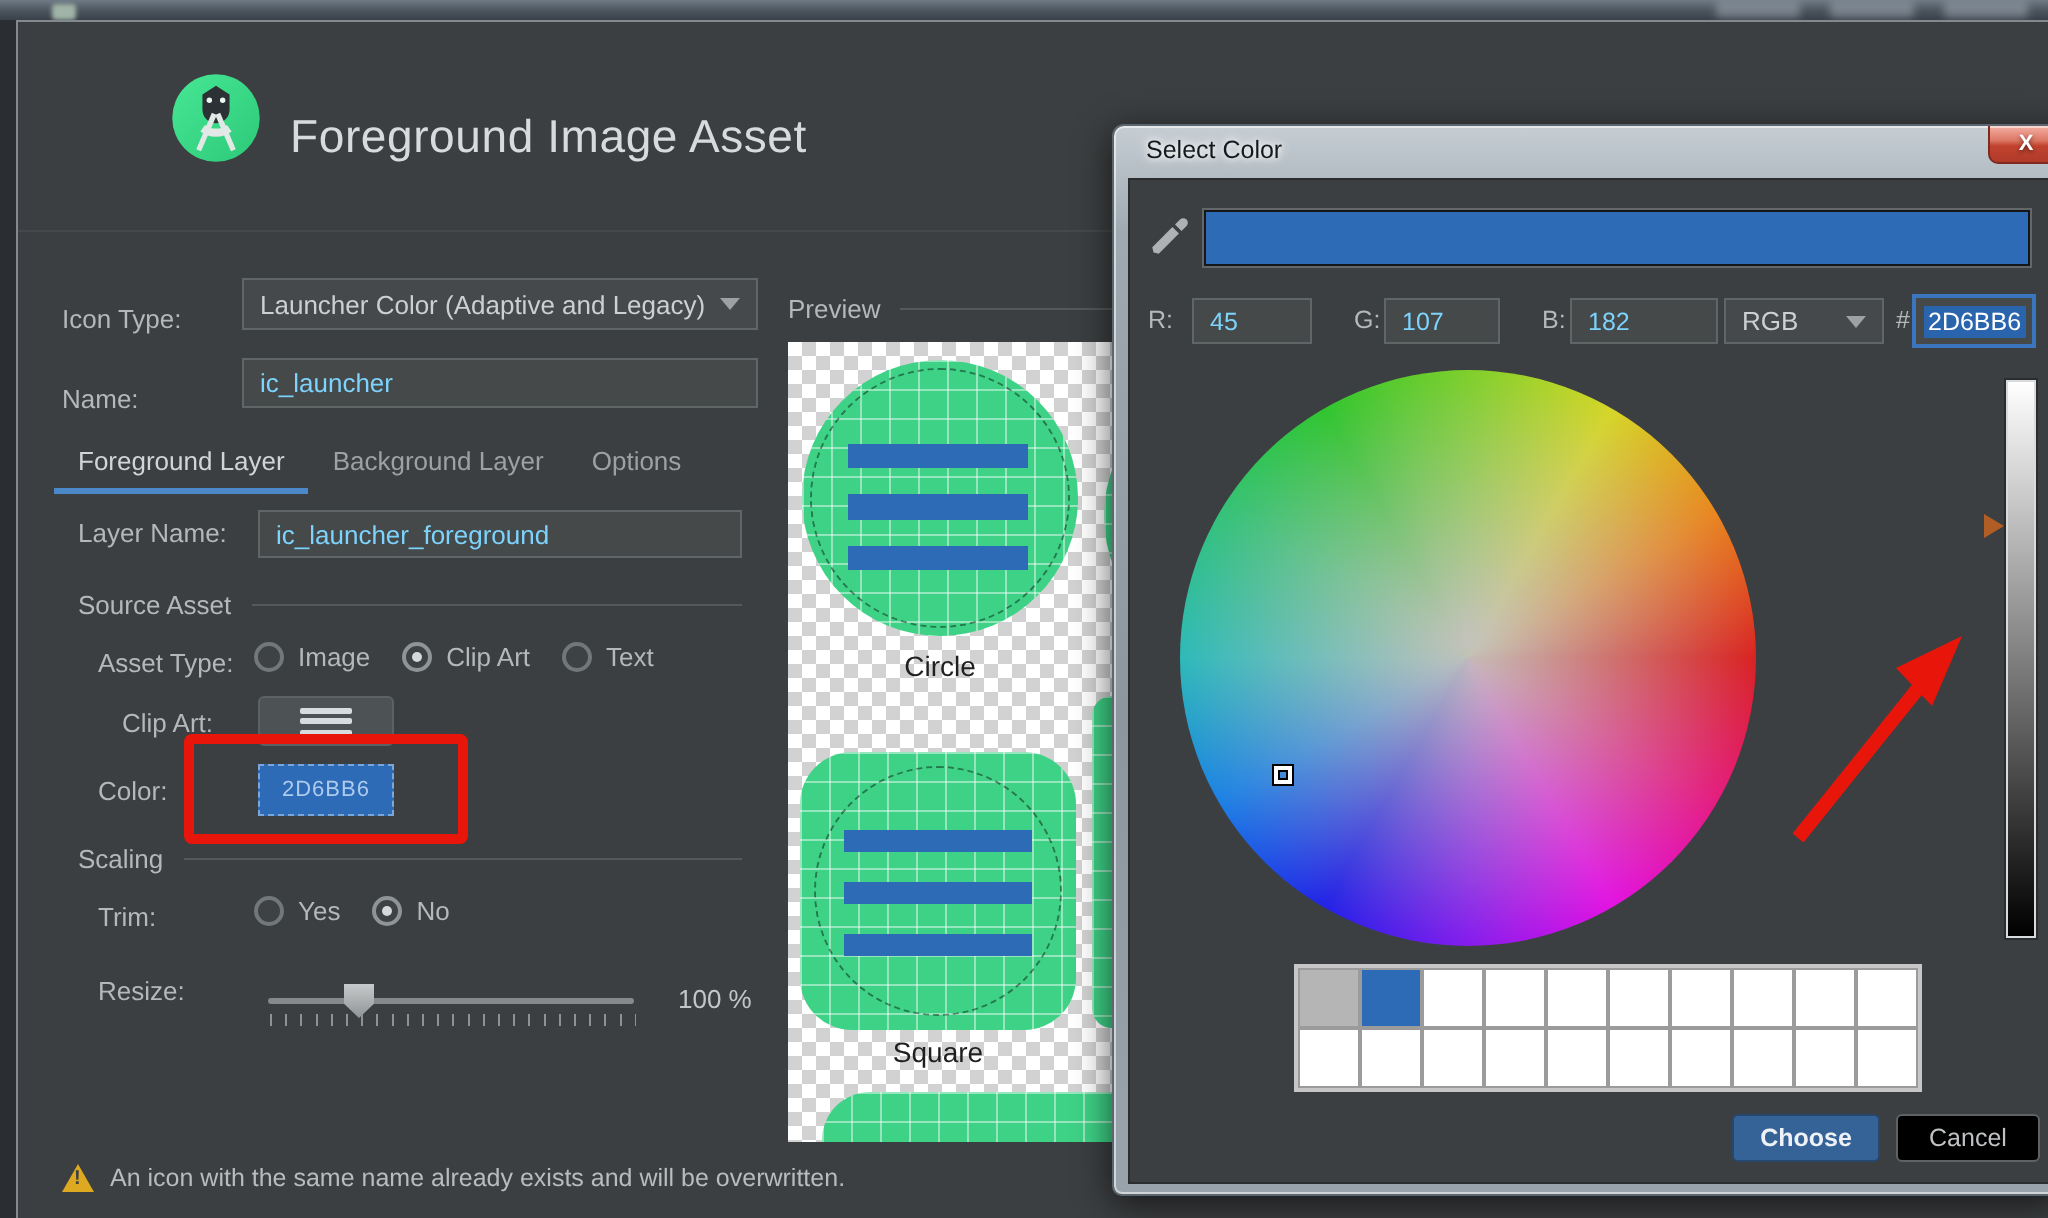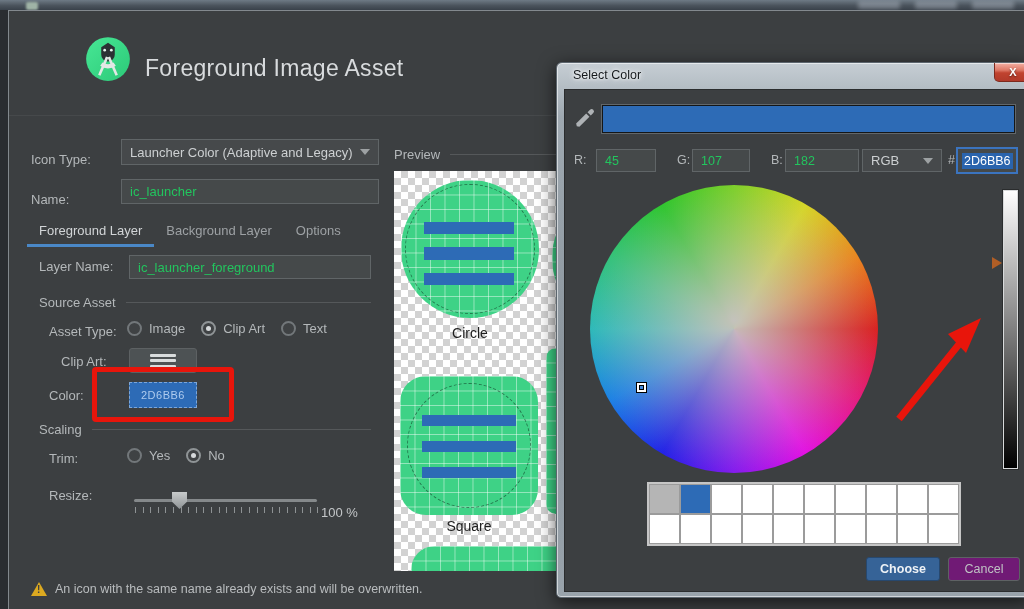--- a/index.html
+++ b/index.html
@@ -21,7 +21,7 @@
   .mw-title { position:absolute; left:136px; top:44px; font-size:23px; color:#d8dbdd; letter-spacing:.3px; }
 
   .flabel { position:absolute; font-size:13px; color:#b4b8ba; }
-  .tfield { position:absolute; background:#45494a; border:1px solid #606567; color:#22c55e;
+  .tfield { position:absolute; background:#45494a; border:1px solid #606567; color:#7dd3fc;
     font-size:13px; display:flex; align-items:center; padding:0 8px; }
   .combo { position:absolute; background:#46494b; border:1px solid #606567; color:#cdd0d2;
     font-size:13px; display:flex; align-items:center; padding:0 8px; }

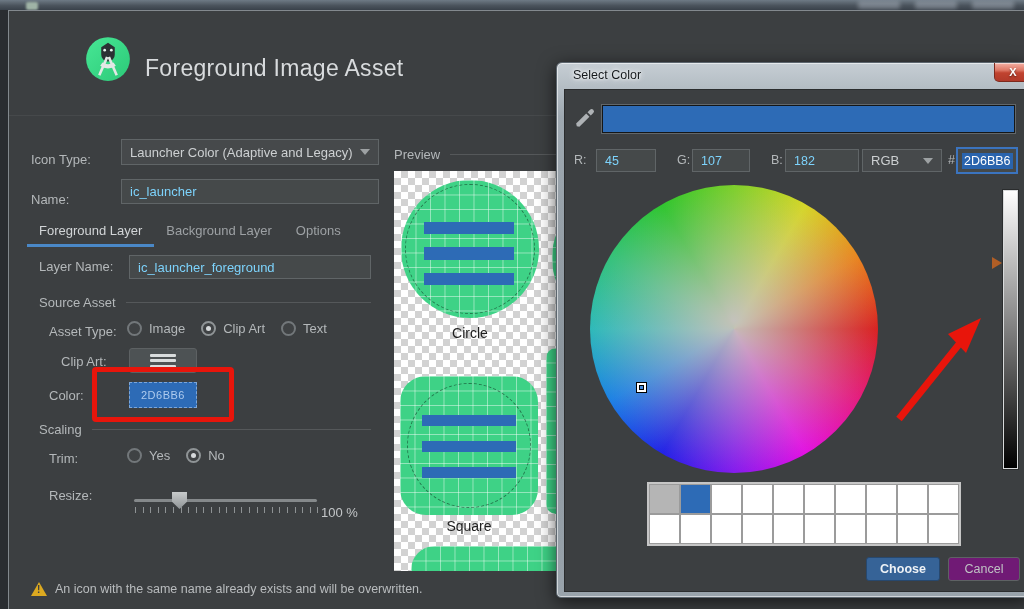--- a/index.html
+++ b/index.html
@@ -243,7 +243,7 @@
     <div class="slider-track" style="left:125px;top:488px;width:183px;height:3px;"></div>
     <div class="slider-thumb" style="left:163px;top:481px;"></div>
     <div class="slider-ticks" style="left:126px;top:496px;width:183px;height:6px;"></div>
-    <div class="resize-value" style="left:312px;top:481px;margin-top:13px;">100 %</div>
+    <div class="resize-value" style="left:330px;top:481px;">100 %</div>
 
     <div class="preview-head section-head" style="left:385px;top:136px;width:620px;">
       <span>Preview</span>

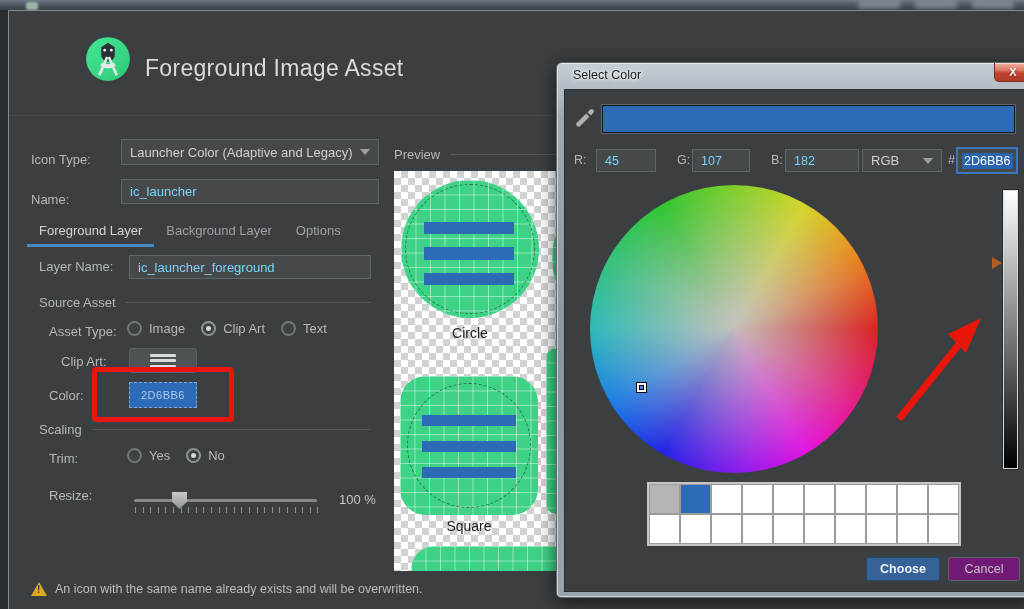--- a/index.html
+++ b/index.html
@@ -125,7 +125,7 @@
     display:flex; align-items:center; justify-content:center; }
   .btn-choose { left:301px; top:467px; width:74px; background:#366397; border:1px solid #27486e;
     color:#eef2f6; font-weight:bold; }
-  .btn-cancel { left:383px; top:467px; width:72px; background:#701a75; border:1px solid #5e6264; color:#bfc2c4; }
+  .btn-cancel { left:383px; top:467px; width:72px; background:#000000; border:1px solid #5e6264; color:#bfc2c4; }
 
   
   .annot-rect { position:absolute; left:92px; top:367px; width:142px; height:55px;

